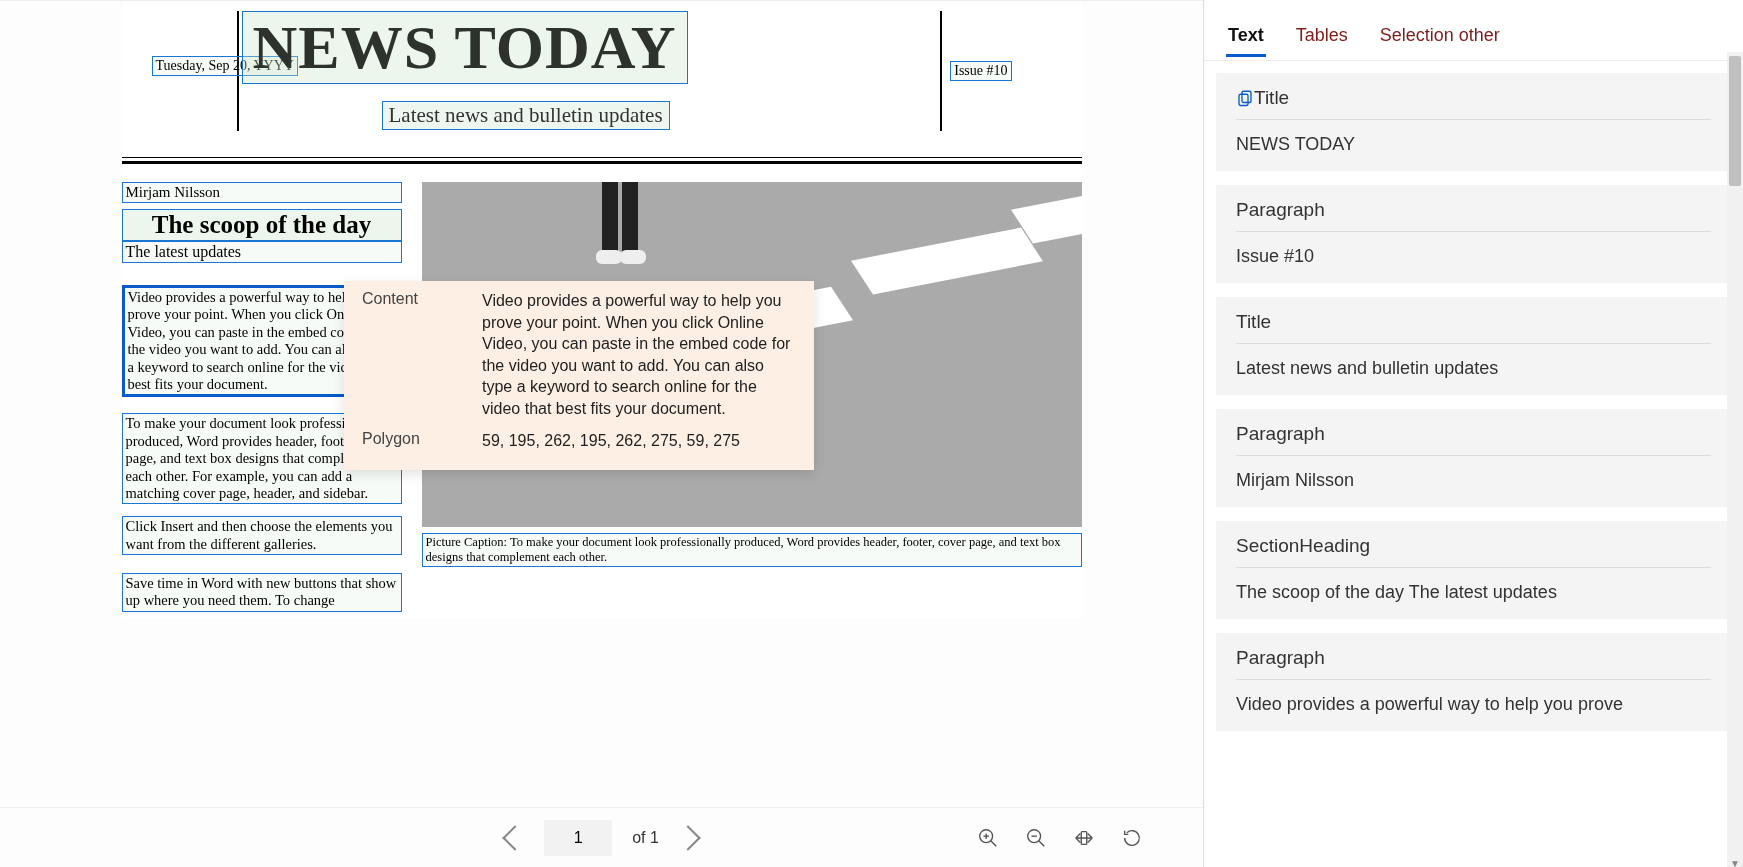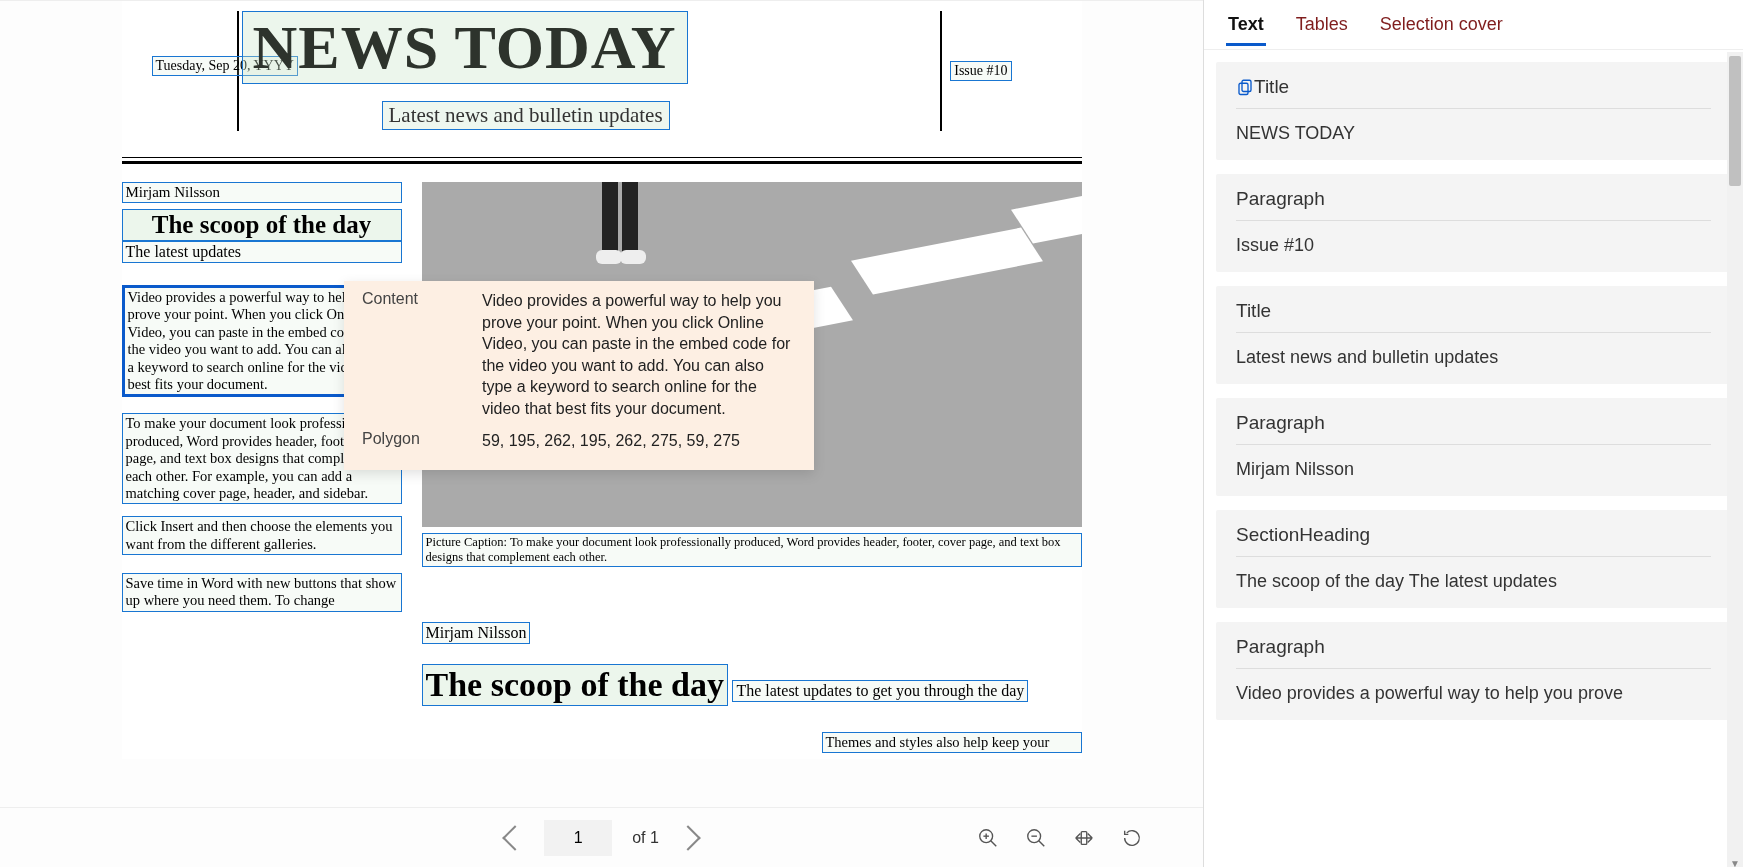--- a/index.html
+++ b/index.html
@@ -70,7 +70,7 @@
 
 
 .side { width: 540px; border-left: 1px solid #ddd; display: flex; flex-direction: column; position: relative; }
-.tabs { display: flex; gap: 28px; height: 50px; align-items: center; padding: 7px 22px; border-bottom: 1px solid #eee; }
+.tabs { display: flex; gap: 28px; height: 50px; align-items: center; padding: 7px 22px; border-bottom: 1px solid #eee; margin-top: 11px; }
 .tab { font-size: 18px; color: #7f1d1d; padding: 10px 2px; cursor: pointer; position: relative; }
 .tab.active { color: #111; font-weight: 600; }
 .tab.active::after { content: ''; position: absolute; left: 0; right: 0; bottom: -1px; height: 3px; background: #0a5acb; }

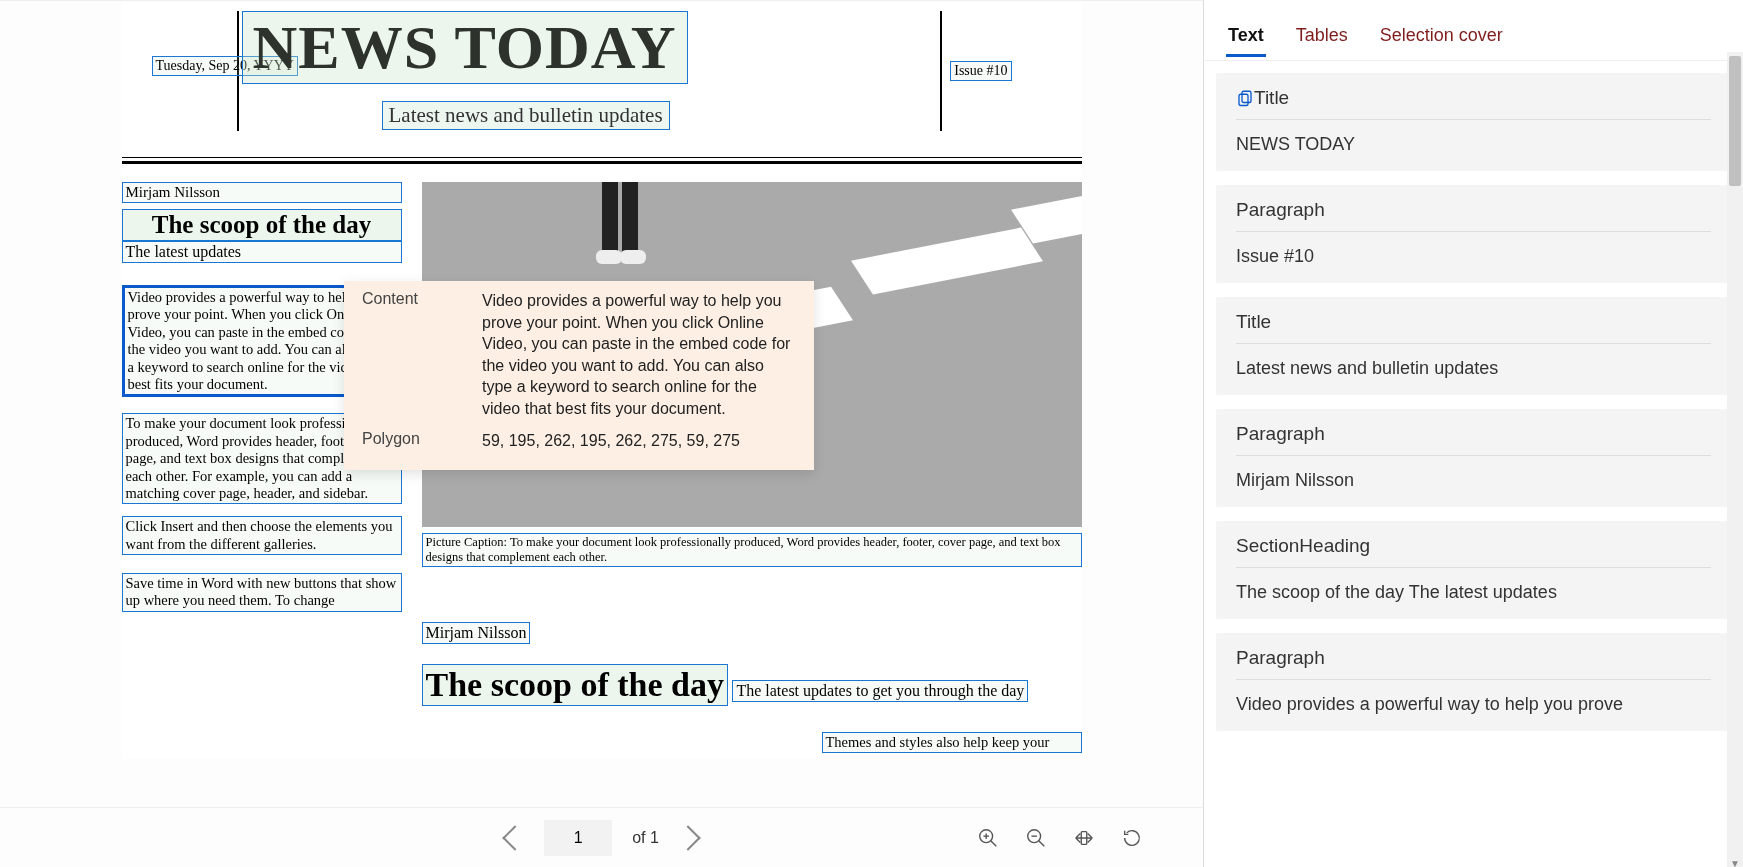--- a/index.html
+++ b/index.html
@@ -213,7 +213,7 @@
     <div class="tabs">
       <div class="tab active">Text</div>
       <div class="tab">Tables</div>
-      <div class="tab">Selection cover</div>
+      <div class="tab">Selection other</div>
     </div>
 
     <div class="cards">

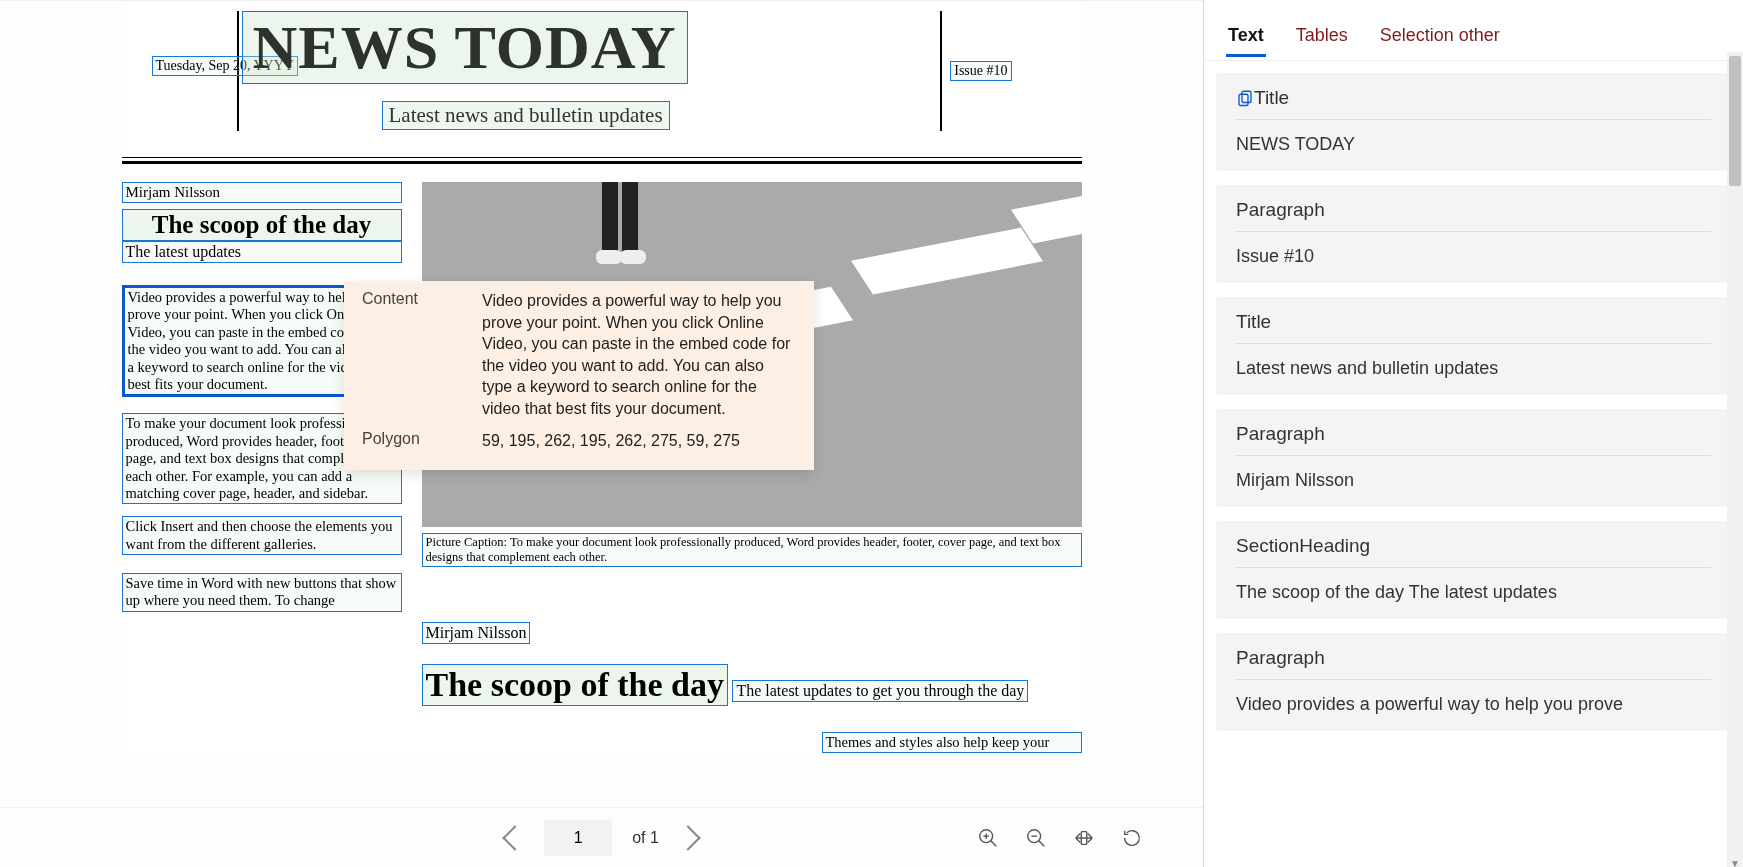--- a/index.html
+++ b/index.html
@@ -139,17 +139,6 @@
             </div>
             <div class="hl caption" style="margin-top:6px;">Picture Caption: To make your document look professionally produced, Word provides header, footer, cover page, and text box designs that complement each other.</div>
 
-            <div class="second-block">
-              <div class="hl author2">Mirjam Nilsson</div>
-              <div style="height:14px;"></div>
-              <div class="headline hl" style="font-size:34px;display:inline-block;">The scoop of the day</div>
-              <div class="hl deck" style="display:inline-block;">The latest updates to get you through the day</div>
-              <div style="height:20px;"></div>
-              <div style="display:flex;gap:20px;">
-                <div style="flex:1;"></div>
-                <div class="hl para" style="width:260px;">Themes and styles also help keep your</div>
-              </div>
-            </div>
           </div>
         </div>
 

